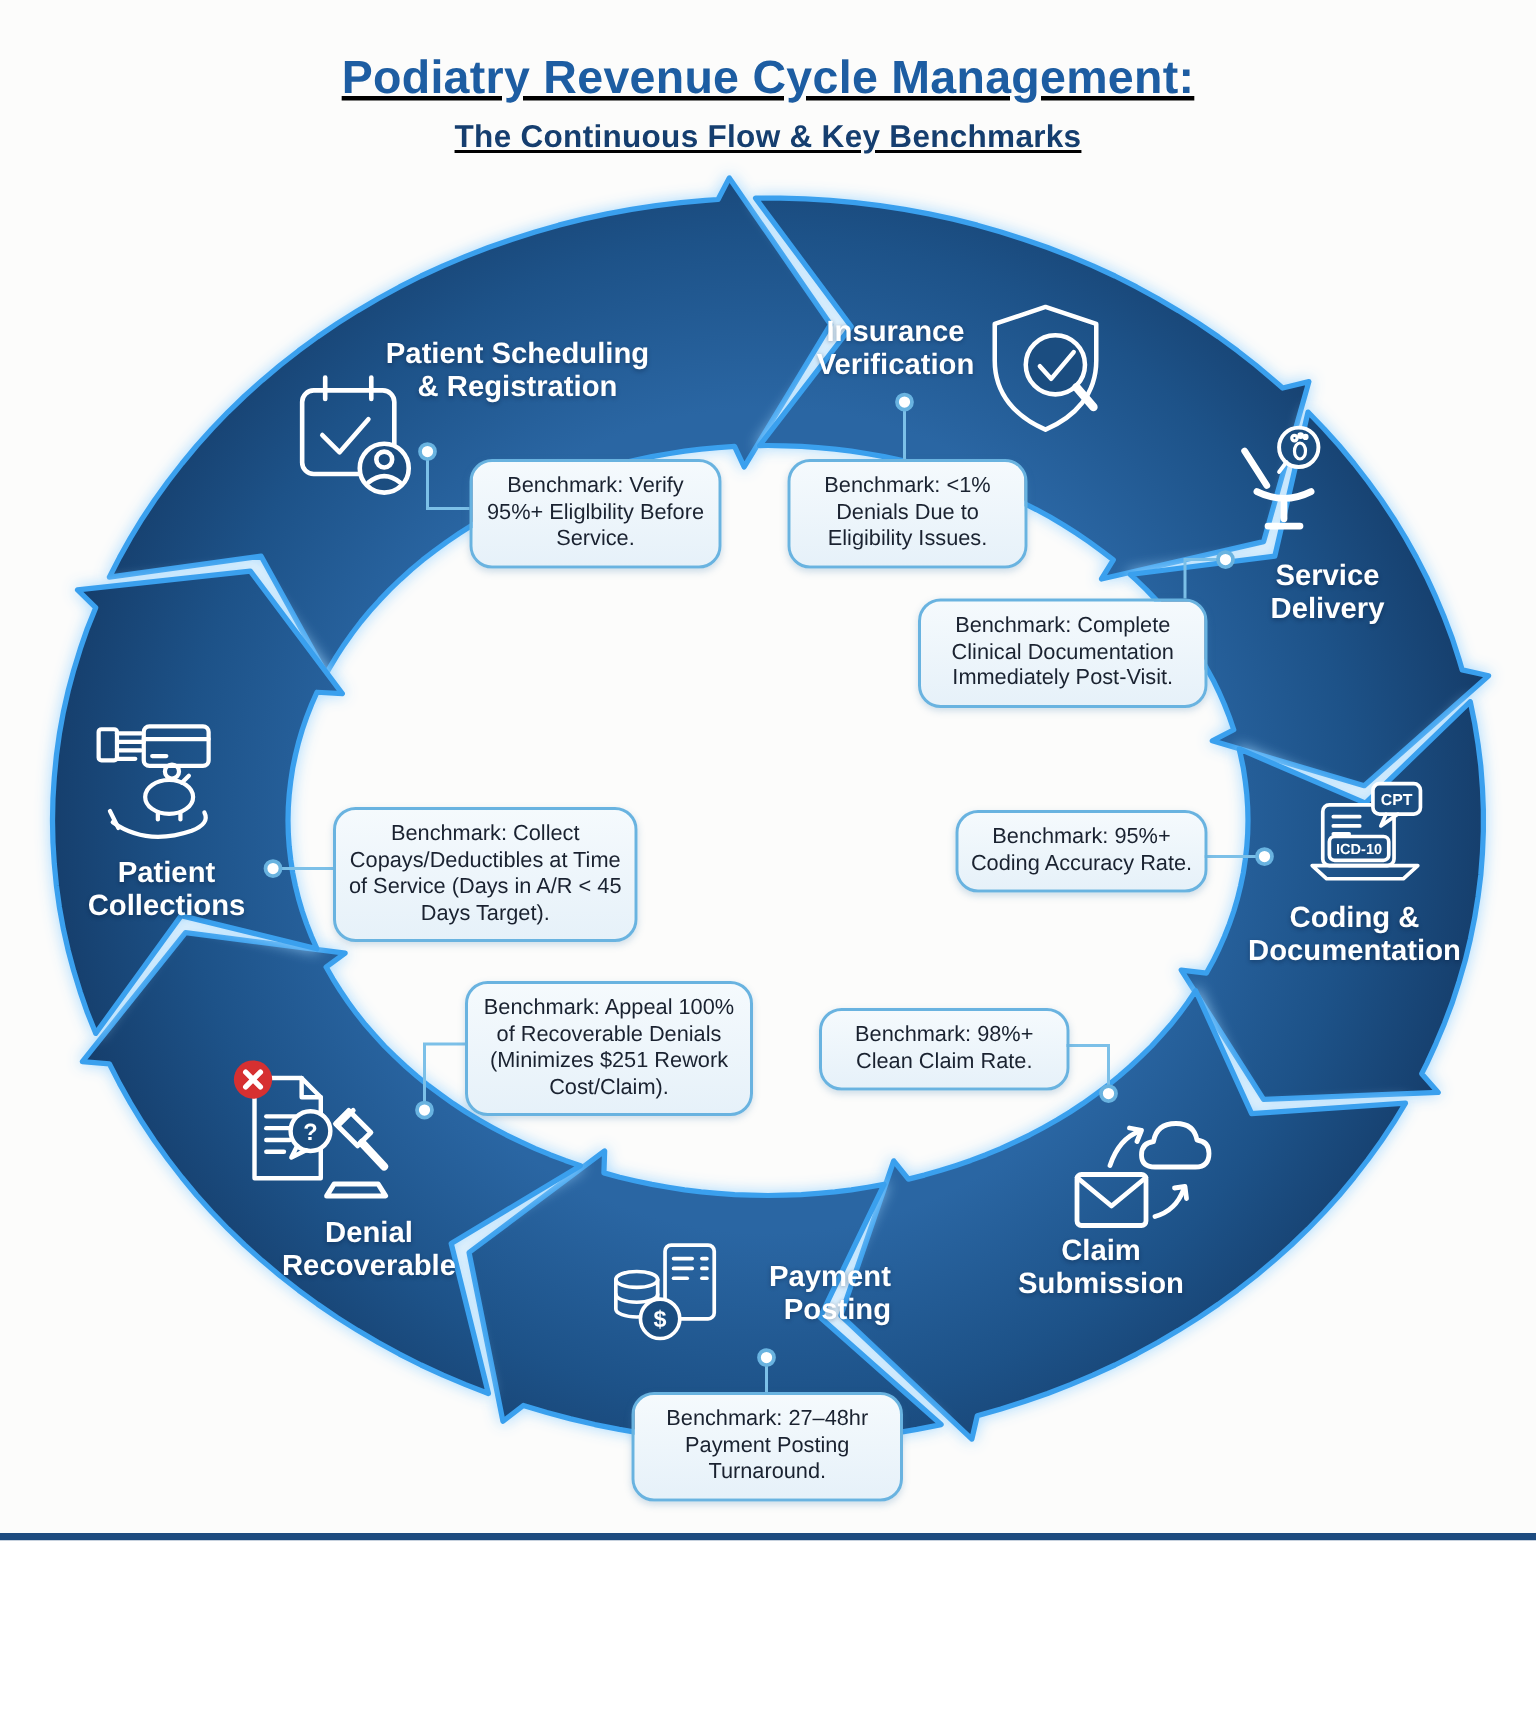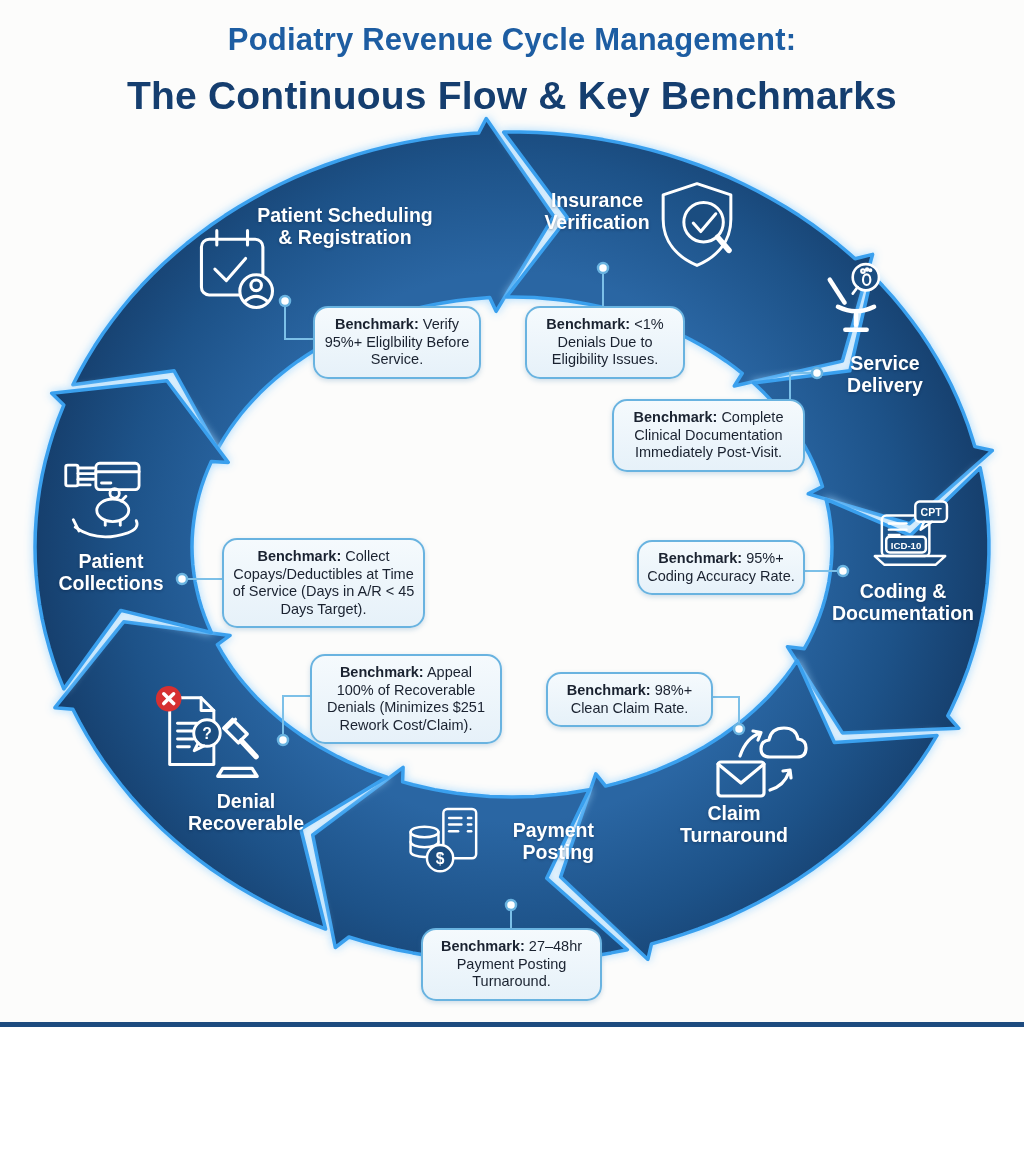--- a/index.html
+++ b/index.html
@@ -8,8 +8,8 @@
   .canvas{position:absolute;inset:0;width:1024px;height:1154px;background:#fcfcfb;}
 
   
-  .title{position:absolute;top:20px;left:0;width:1024px;text-align:center;
-         font-weight:bold;letter-spacing:.2px;}
+  .title{position:absolute;top:32px;left:0;width:1024px;text-align:center;
+         font-weight:bold;letter-spacing:.2px;text-decoration:underline;}
   .title .l1{font-size:31px;color:#1d5da2;line-height:40px;display:block;}
   .title .l2{font-size:39px;color:#153e6f;line-height:40px;display:block;margin-top:16px;}
 

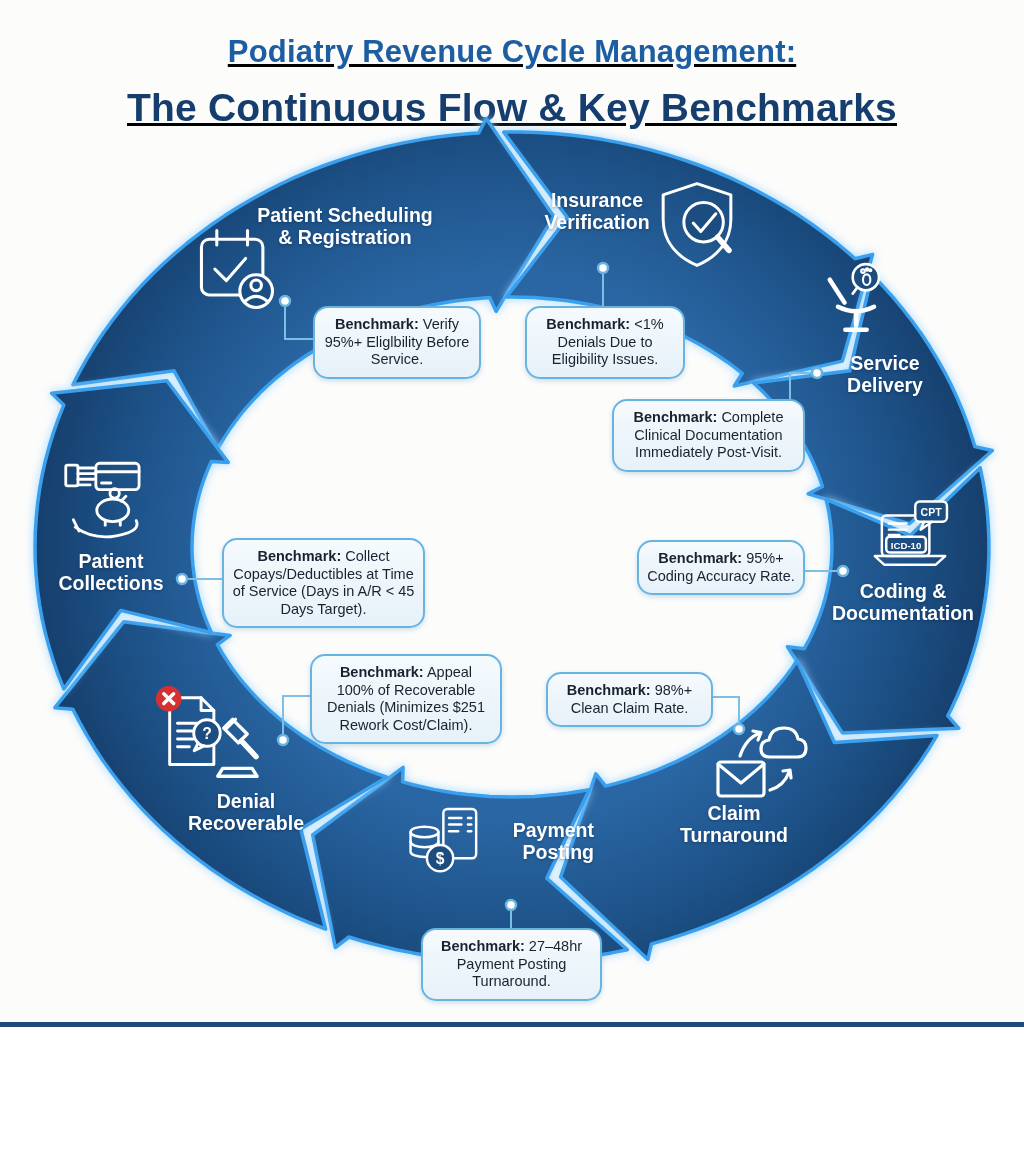--- a/index.html
+++ b/index.html
@@ -11,7 +11,7 @@
   .title{position:absolute;top:32px;left:0;width:1024px;text-align:center;
          font-weight:bold;letter-spacing:.2px;text-decoration:underline;}
   .title .l1{font-size:31px;color:#1d5da2;line-height:40px;display:block;}
-  .title .l2{font-size:39px;color:#153e6f;line-height:40px;display:block;margin-top:16px;}
+  .title .l2{font-size:21px;color:#153e6f;line-height:40px;display:block;}
 
   
   #ring{position:absolute;left:0;top:0;width:1024px;height:1154px;}

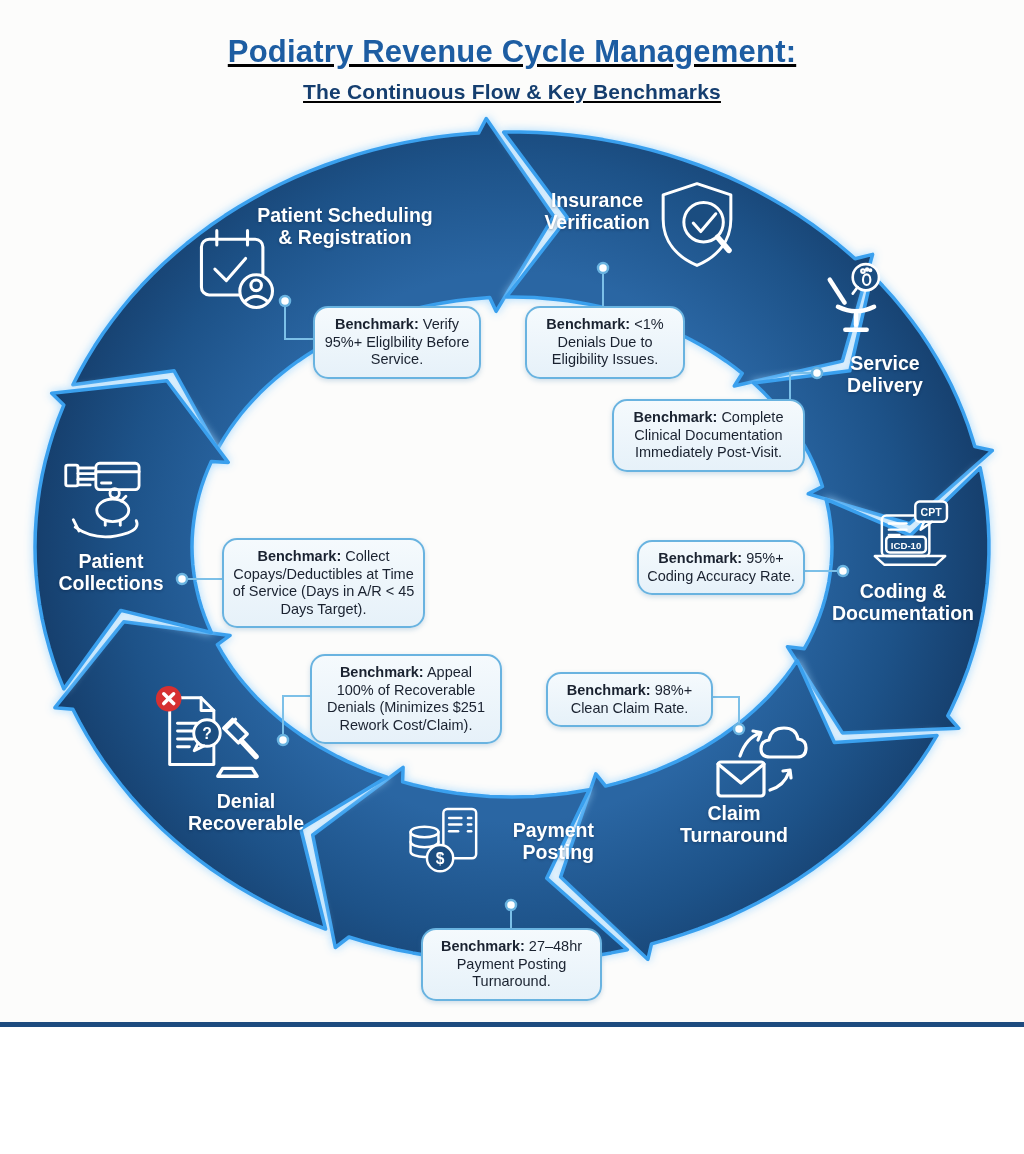--- a/index.html
+++ b/index.html
@@ -18,7 +18,7 @@
   .seg{filter:drop-shadow(0 0 5px rgba(160,215,255,.95));}
 
   
-  .stage-layer{position:absolute;inset:0;}
+  .stage-layer{position:absolute;inset:0;margin-top:21px;}
   .sname{position:absolute;color:#fff;font-weight:bold;font-size:19.5px;line-height:22px;
          text-align:center;text-shadow:0 1px 3px rgba(0,20,50,.35);}
   .sicon{position:absolute;}

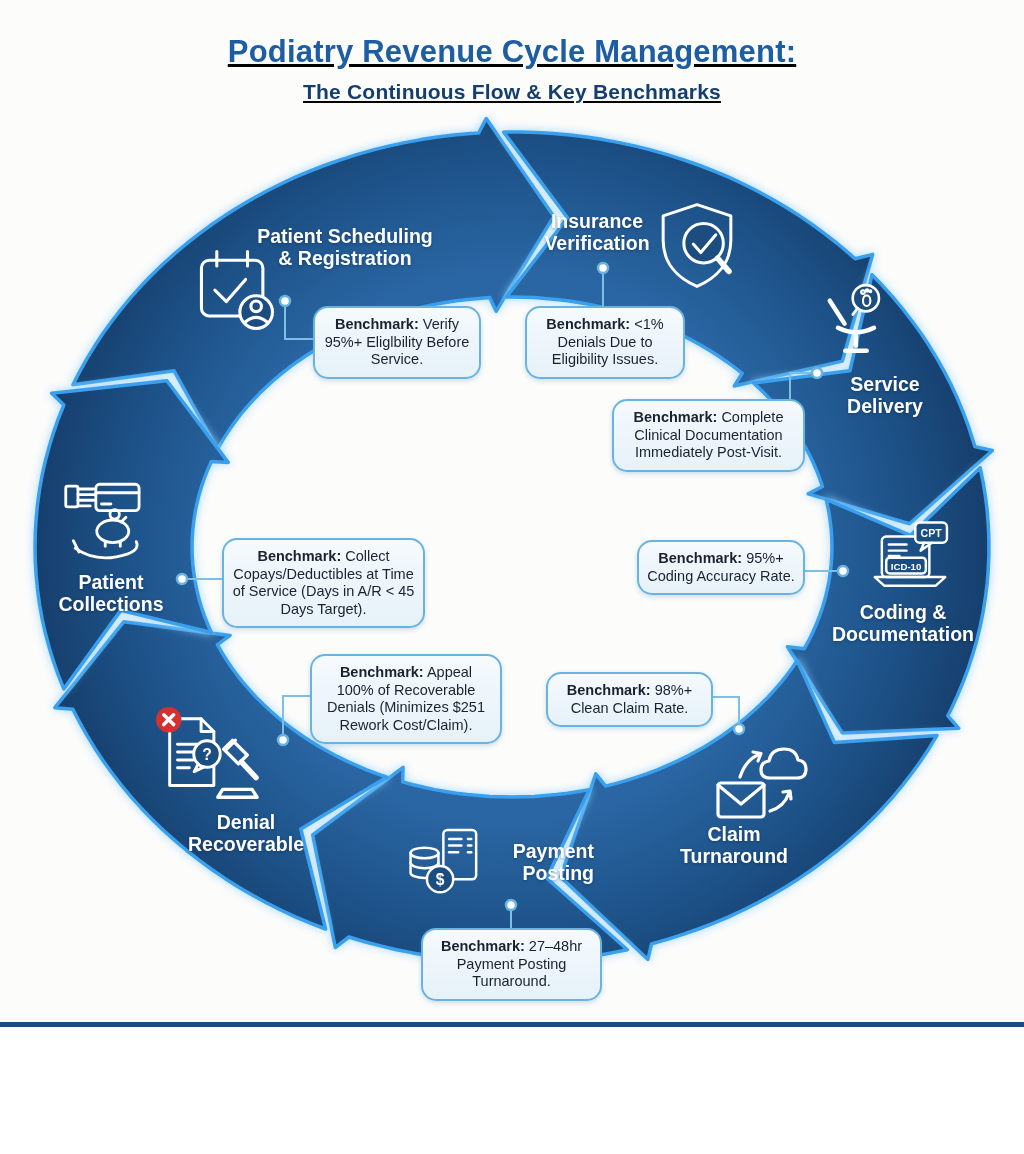--- a/index.html
+++ b/index.html
@@ -32,7 +32,7 @@
          border:2px solid #69b3e0;border-radius:15px;padding:8px 8px;
          color:#1a2230;font-size:14.5px;line-height:17.5px;text-align:center;
          box-shadow:0 2px 5px rgba(70,130,180,.25);}
-  .bench .bb{font-weight:bold;}
+  .bench .bb{font-weight:normal;}
 
   
   .footer-bar{position:absolute;left:0;top:1022px;width:1024px;height:5px;background:#1d4b7f;}

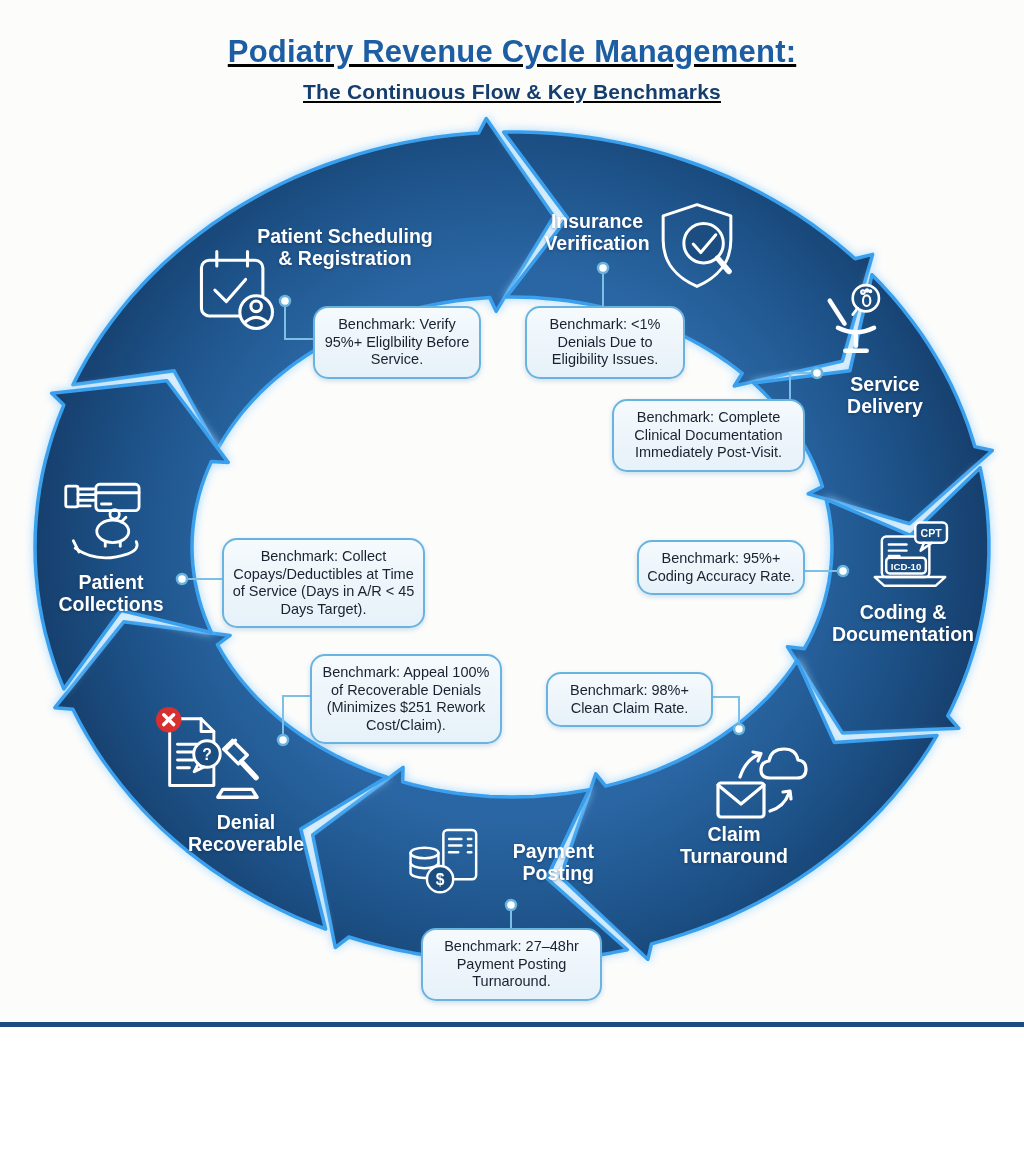--- a/index.html
+++ b/index.html
@@ -180,7 +180,7 @@
     </div>
     <div class="sname" style="left:654px;top:802px;width:160px">
       <span>Claim</span><br>
-      <span>Turnaround</span>
+      <span>Submission</span>
     </div>
 
     <div class="sicon" style="left:404px;top:804px;width:82px;height:74px">

